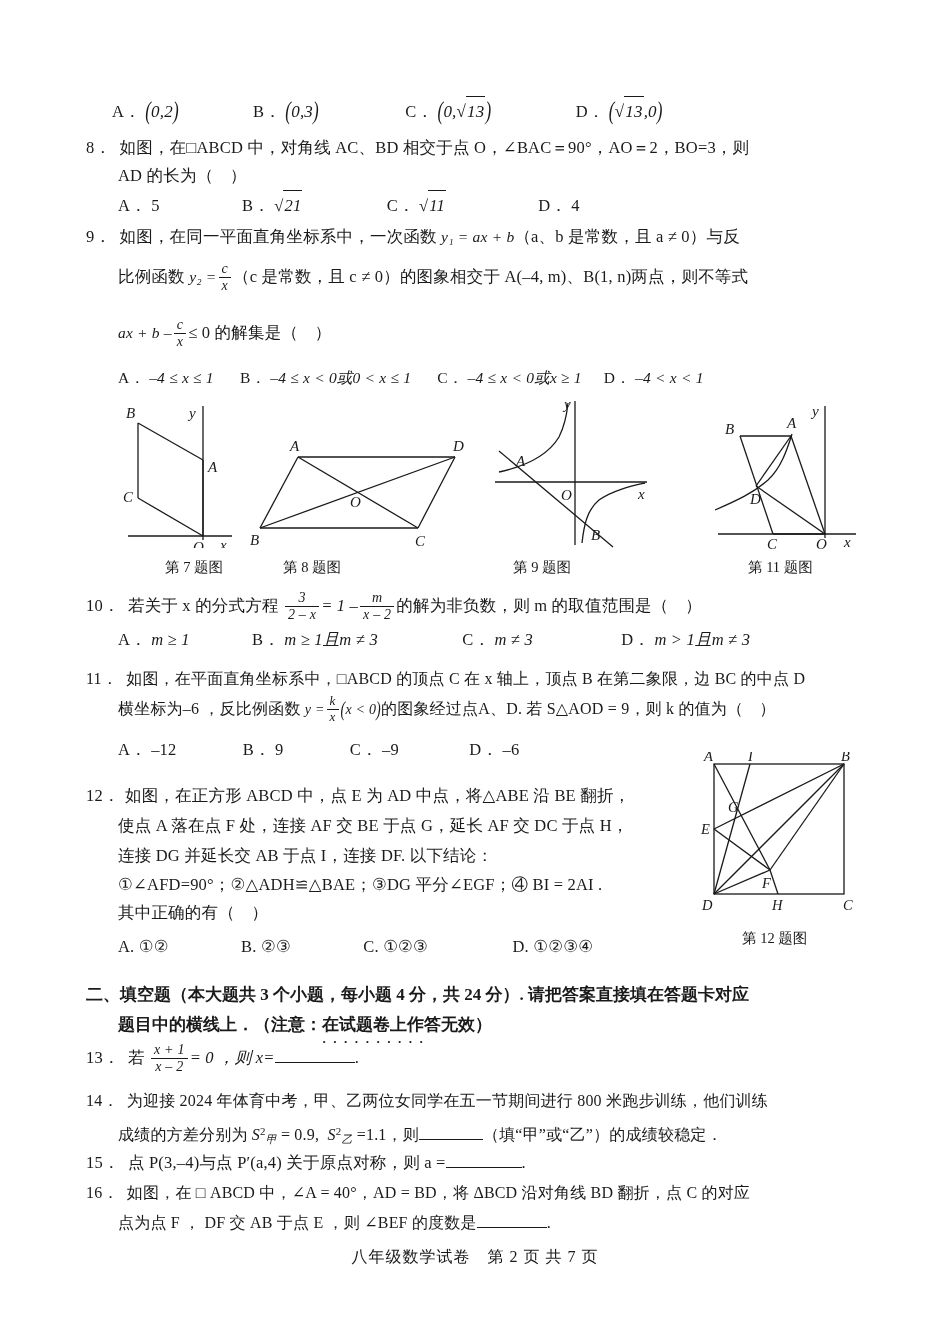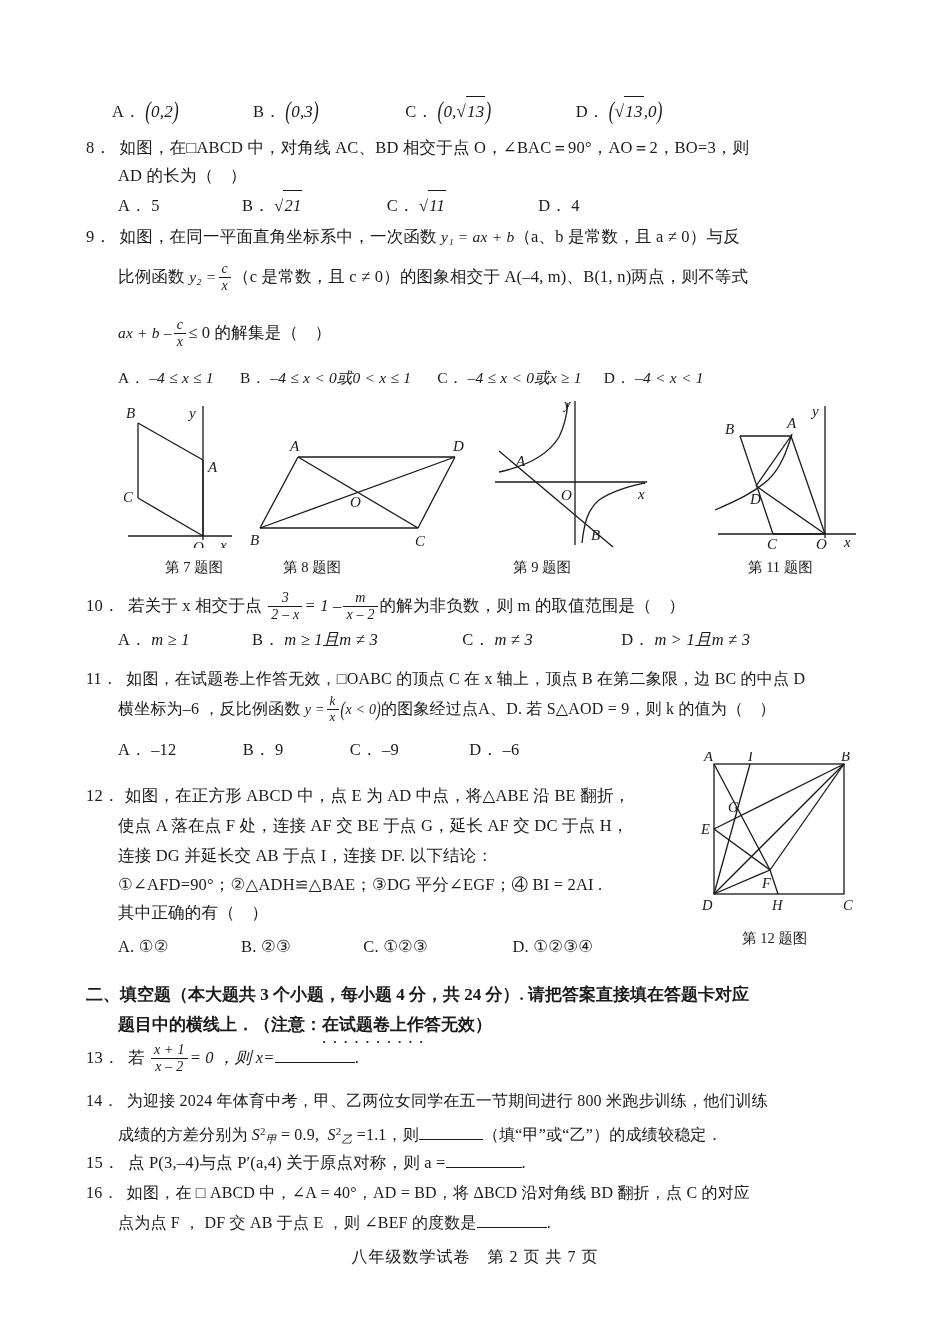--- a/index.html
+++ b/index.html
@@ -268,7 +268,7 @@
 
   <div class="qline" style="left:86px; top:591px;">
     <span class="qnum">10．</span>
-    <span style="margin-left:4px;">若关于 x 相交于点 </span><span class="frac it"><span class="num">3</span><span class="den">2 – x</span></span><span class="it">= 1 –</span><span class="frac it"><span class="num">m</span><span class="den">x – 2</span></span><span>的解为非负数，则 m 的取值范围是（　）</span>
+    <span style="margin-left:4px;">若关于 x 的分式方程 </span><span class="frac it"><span class="num">3</span><span class="den">2 – x</span></span><span class="it">= 1 –</span><span class="frac it"><span class="num">m</span><span class="den">x – 2</span></span><span>的解为非负数，则 m 的取值范围是（　）</span>
   </div>
   <div class="qline" style="left:118px; top:625px;">
     <span class="opt">

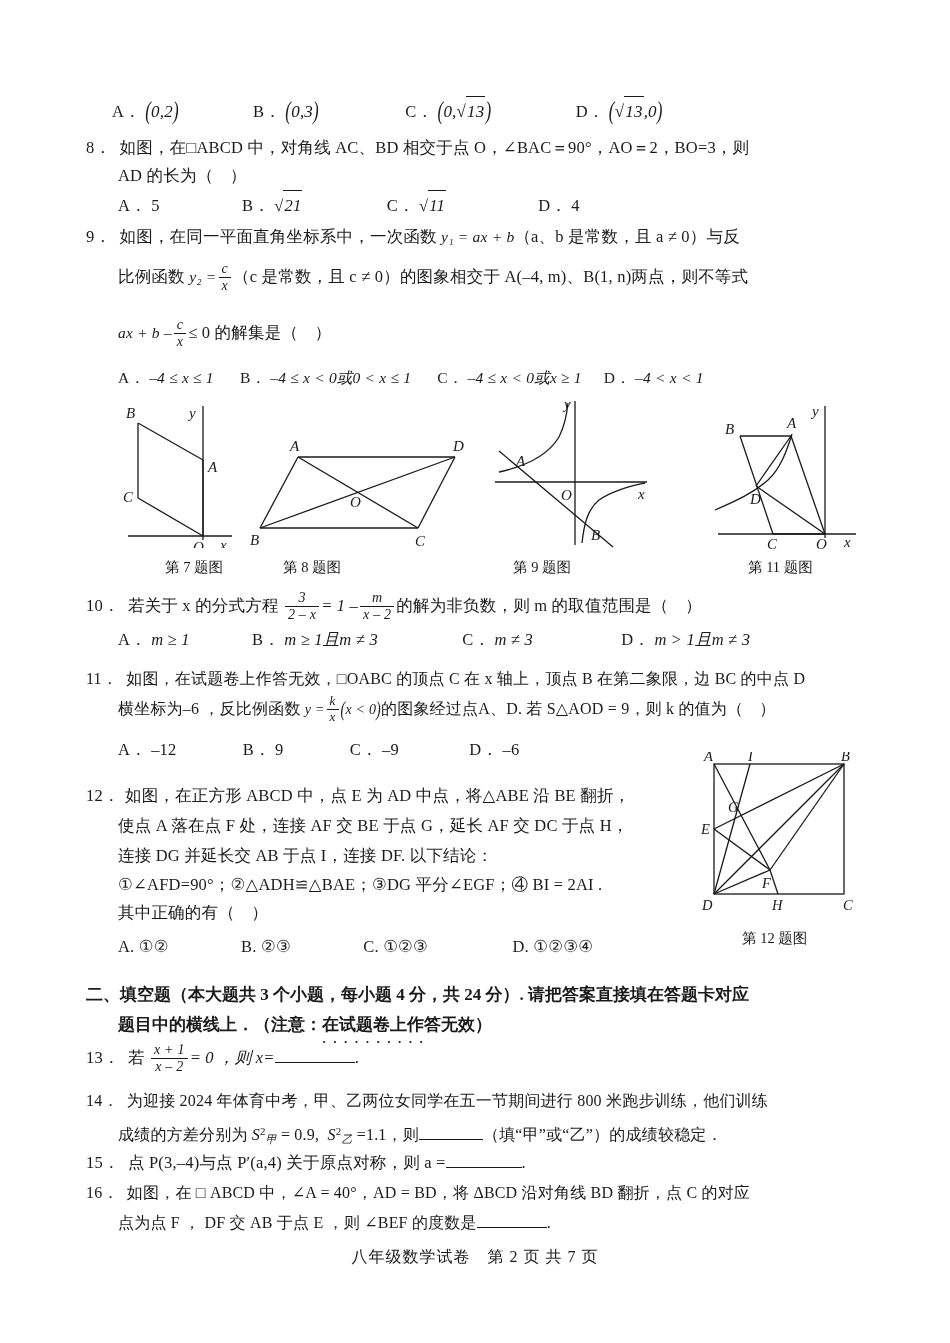--- a/index.html
+++ b/index.html
@@ -291,7 +291,7 @@
 
   <div class="qline" style="left:86px; top:664px; font-size:16px;">
     <span class="qnum">11．</span>
-    <span style="margin-left:4px;">如图，在试题卷上作答无效，□OABC 的顶点 C 在 x 轴上，顶点 B 在第二象限，边 BC 的中点 D</span>
+    <span style="margin-left:4px;">如图，在平面直角坐标系中，□ABCD 的顶点 C 在 x 轴上，顶点 B 在第二象限，边 BC 的中点 D</span>
   </div>
   <div class="qline" style="left:118px; top:694px; font-size:16px;">
     <span>横坐标为–6 ，反比例函数 </span><span class="it" style="font-size:14px;">y =</span><span class="frac small it"><span class="num">k</span><span class="den">x</span></span><span class="it" style="font-size:14px;"><span class="paren-big">(</span>x &lt; 0<span class="paren-big">)</span></span><span>的图象经过点A、D. 若 S△AOD = 9，则 k 的值为（　）</span>

